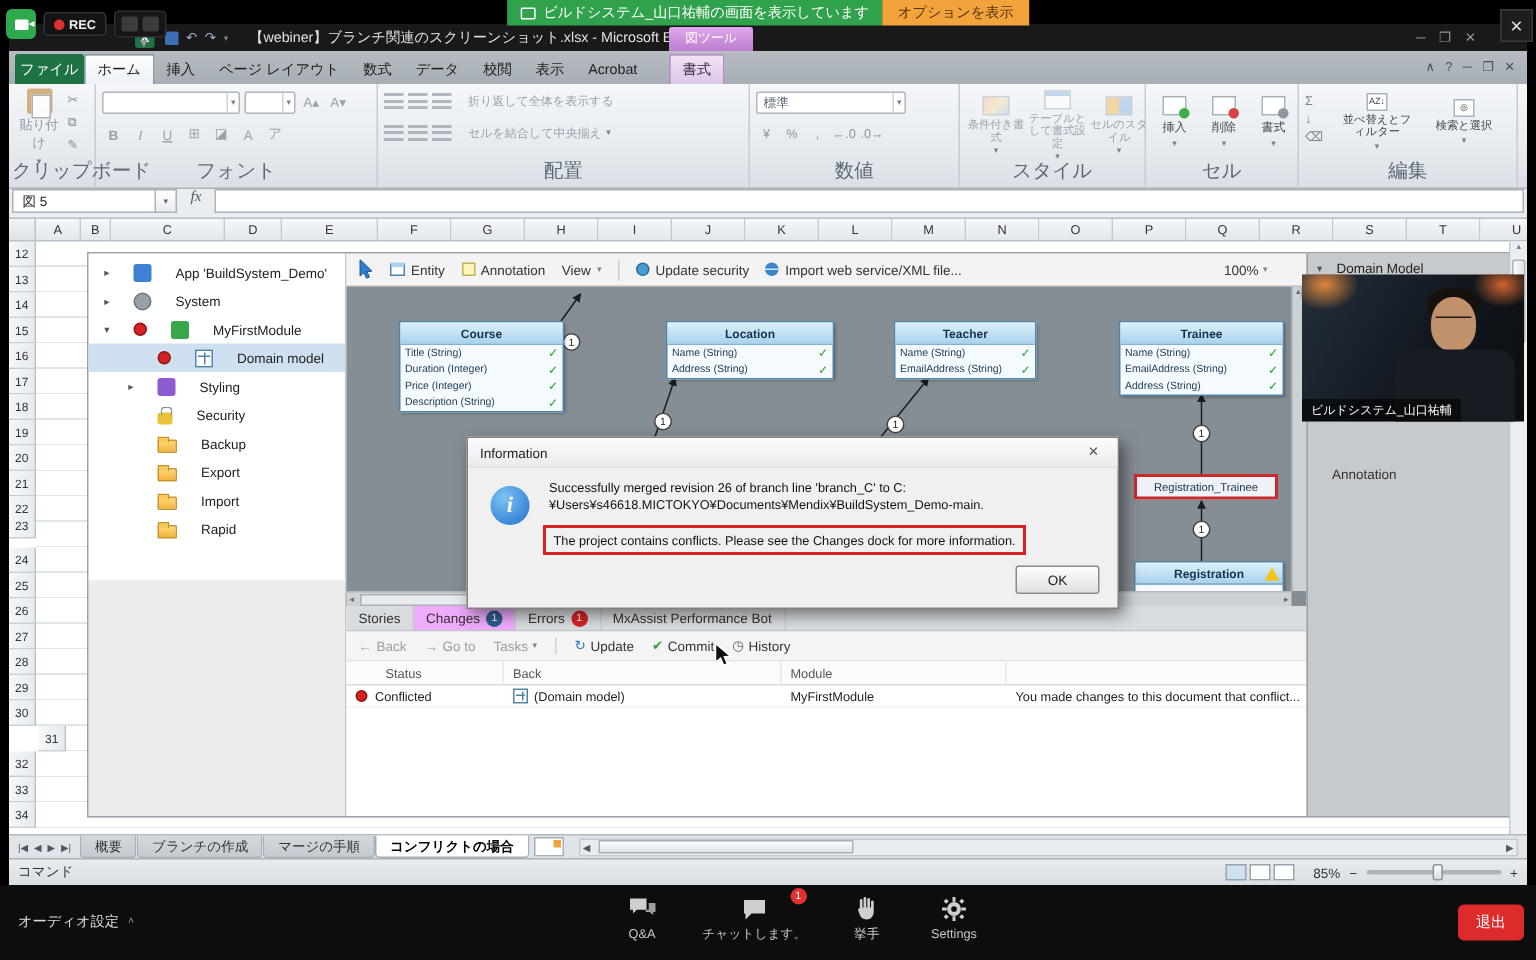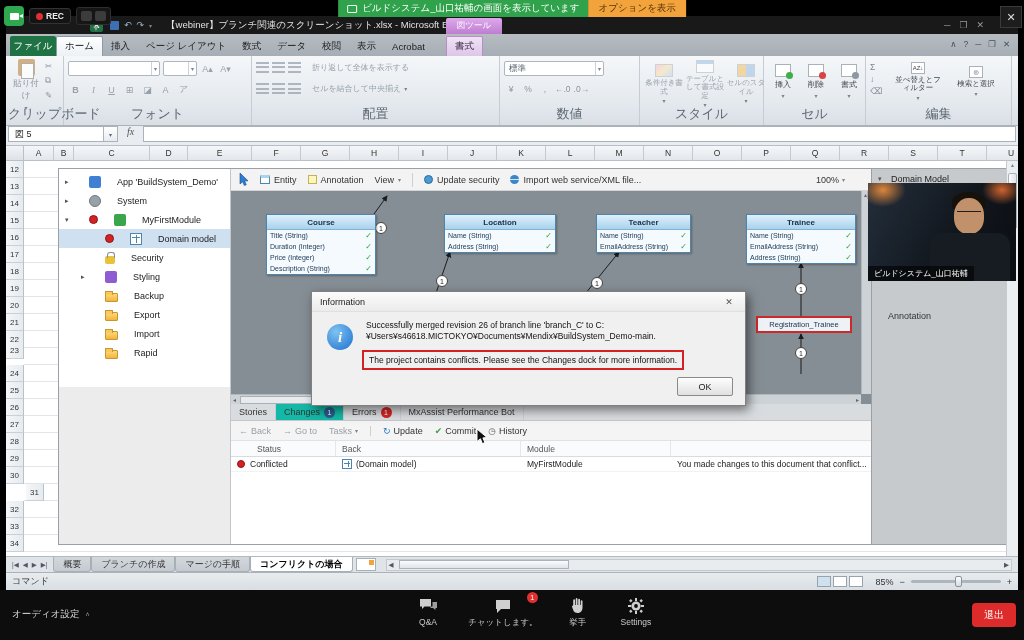--- a/index.html
+++ b/index.html
@@ -103,7 +103,7 @@
   
   .mendix { position:absolute; left:52px; top:22px; width:958px; height:377px; border:1px solid #9aa0a6; background:#ececec; overflow:hidden; z-index:10; }
   .mx-tree { position:absolute; left:0; top:0; width:172px; height:218px; background:#fff; border-right:1px solid #c3c7cb; padding-top:3px; }
-  .mx-item { height:19px; display:flex; align-items:center; gap:16px; font-size:9px; color:#222; white-space:nowrap; }
+  .mx-item { height:19px; display:flex; align-items:center; gap:16px; font-size:9px; color:#222; white-space:nowrap;text-align:right; }
   .mx-item.sel { background:#cfe0f0; }
   .tchev { width:8px; font-size:7px; color:#555; flex:none; }
   .terr { width:9px; height:9px; border-radius:50%; background:#d42222; border:1px solid #8f1414; flex:none; }

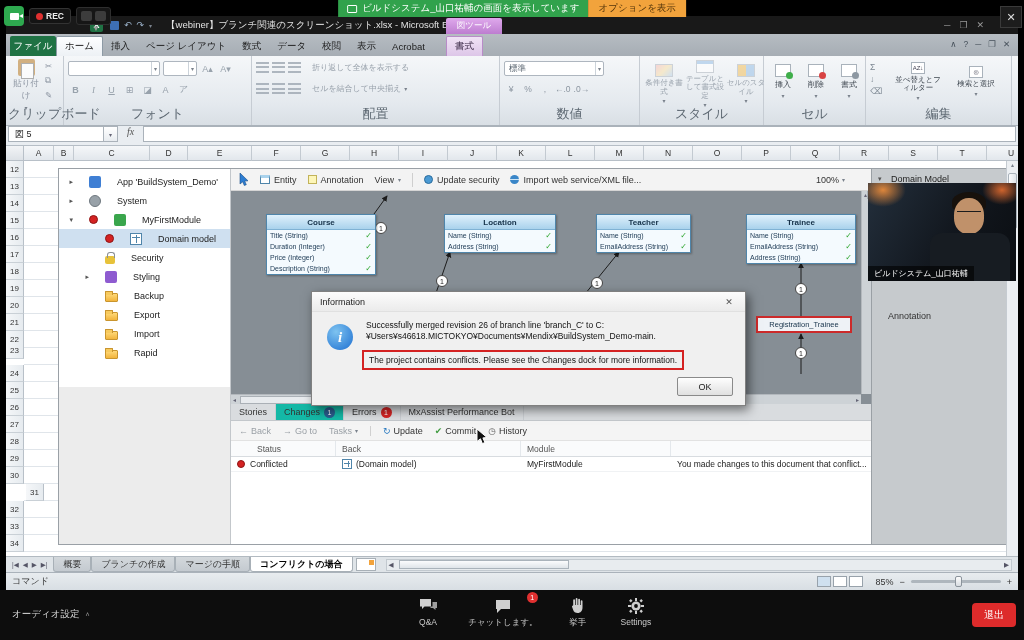--- a/index.html
+++ b/index.html
@@ -509,14 +509,14 @@
               <span class="tlabel">Domain model</span>
             </div>
             <div class="mx-item" style="padding-left: 22px;">
+              <span class="tchev">▸</span>
+              <span class="ti ti-styling"></span>
+              <span class="tlabel">Styling</span>
+            </div>
+            <div class="mx-item" style="padding-left: 22px;">
               <span class="tchev"></span>
               <span class="ti ti-lock"></span>
               <span class="tlabel">Security</span>
-            </div>
-            <div class="mx-item" style="padding-left: 22px;">
-              <span class="tchev">▸</span>
-              <span class="ti ti-styling"></span>
-              <span class="tlabel">Styling</span>
             </div>
             <div class="mx-item" style="padding-left: 22px;">
               <span class="tchev"></span>

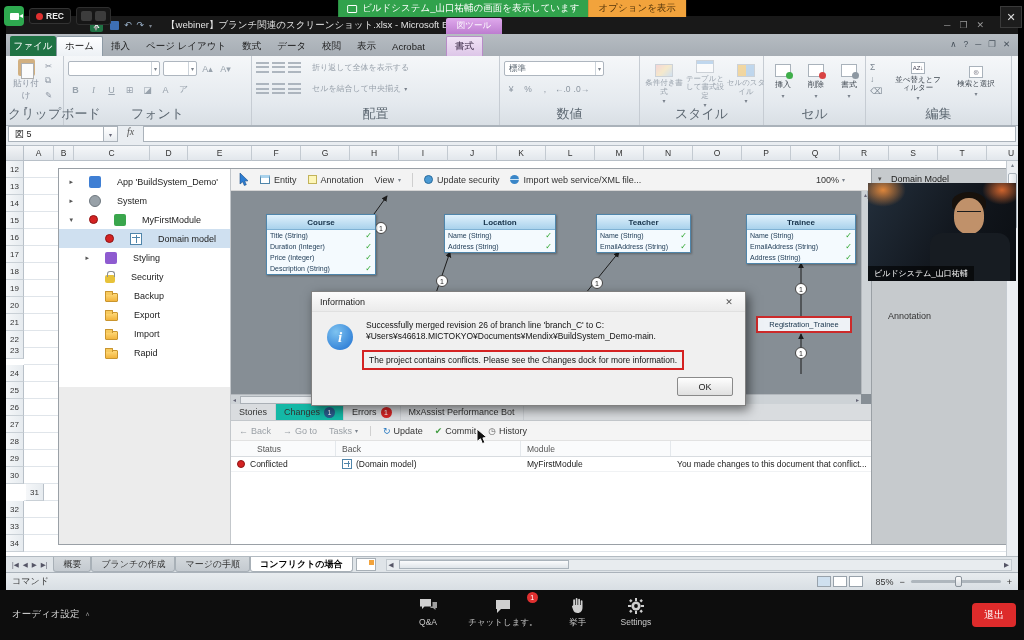--- a/index.html
+++ b/index.html
@@ -606,6 +606,13 @@
               </g>
           </svg>
           <div class="assoc">Registration_Trainee</div>
+          <div class="reg-ent">
+            <div class="ent-h" style="position:relative;">
+                <span>Registration</span>
+                <span class="warn-tri"></span>
+              </div>
+            <div class="reg-body"></div>
+          </div>
           <div class="mx-hscroll">
               <span style="padding:0 2px;">◂</span>
               <span class="mx-hthumb"></span>

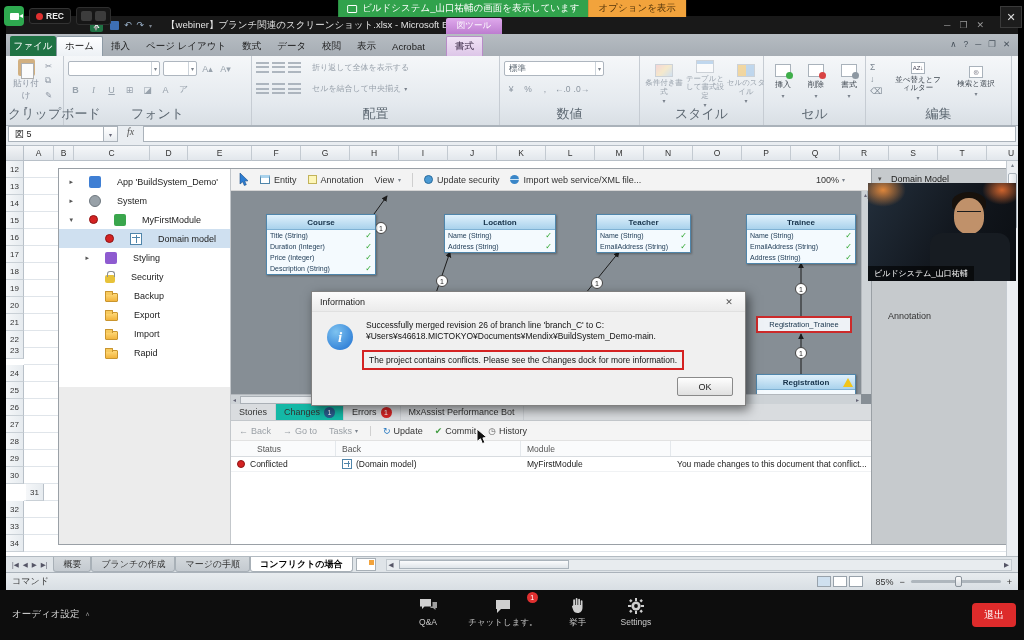--- a/index.html
+++ b/index.html
@@ -148,7 +148,7 @@
   .mx-dock { position:absolute; left:172px; top:235px; width:640px; height:142px; background:#fff; }
   .dock-tabs { height:17px; background:#d9dcdf; display:flex; border-bottom:1px solid #c3c7cb; }
   .dtab { padding:0 8px; font-size:9px; color:#333; display:flex; align-items:center; gap:4px; border-right:1px solid #c9cdd1; white-space:nowrap; }
-  .dtab.active { background:#14b8a6; }
+  .dtab.active { background:#f0abfc; }
   .badge { min-width:11px; height:11px; border-radius:6px; font-size:7px; color:#fff; display:flex; align-items:center; justify-content:center; padding:0 2px; }
   .badge.blue { background:#2b5d8e; } .badge.red { background:#d42525; }
   .dock-bar { height:20px; background:#f4f4f4; border-bottom:1px solid #e2e2e2; display:flex; align-items:center; gap:12px; padding-left:8px; font-size:9px; }

